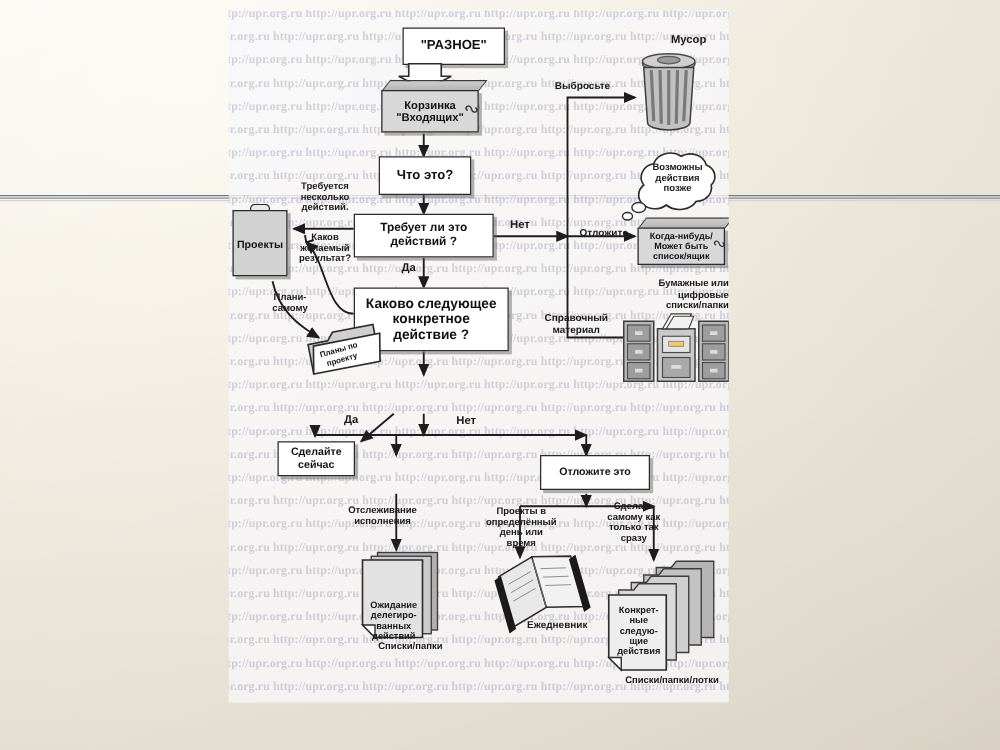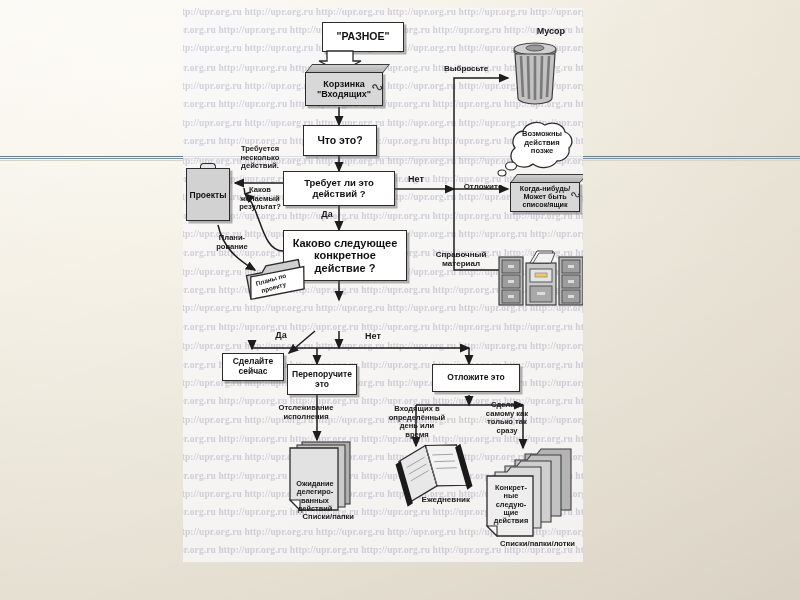--- a/index.html
+++ b/index.html
@@ -329,6 +329,11 @@
     </div>
 
     <div class="cab" style="left:310px;top:215px;width:90px;height:86px;">
+      <div class="cap" style="left:0;top:0;width:90px;font-size:7.6px;">
+        <div>Бумажные или</div>
+        <div>цифровые</div>
+        <div>списки/папки</div>
+      </div>
       <svg width="90" height="60" style="position:absolute;left:4px;top:28px;">
 
         <rect x="2" y="6" width="24" height="48" fill="#b9b9b9" stroke="#3d3d3d" stroke-width="1.2"></rect>

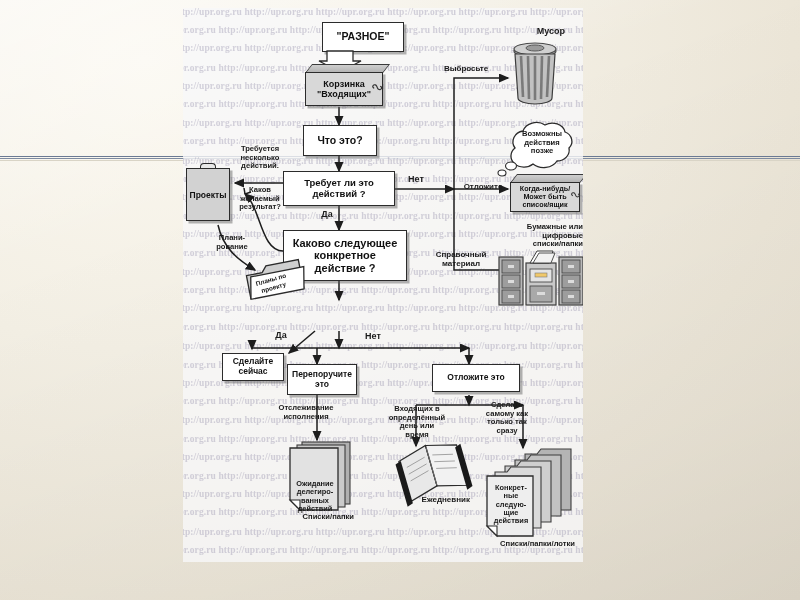--- a/index.html
+++ b/index.html
@@ -444,7 +444,7 @@
 
     <div class="lbl" style="left:27px;top:226px;width:44px;font-size:7.6px;">
       <div>Плани-</div>
-      <div>рование</div>
+      <div>самому</div>
     </div>
 
     <div class="lbl" style="left:218px;top:166px;width:30px;font-size:9px;">Нет</div>

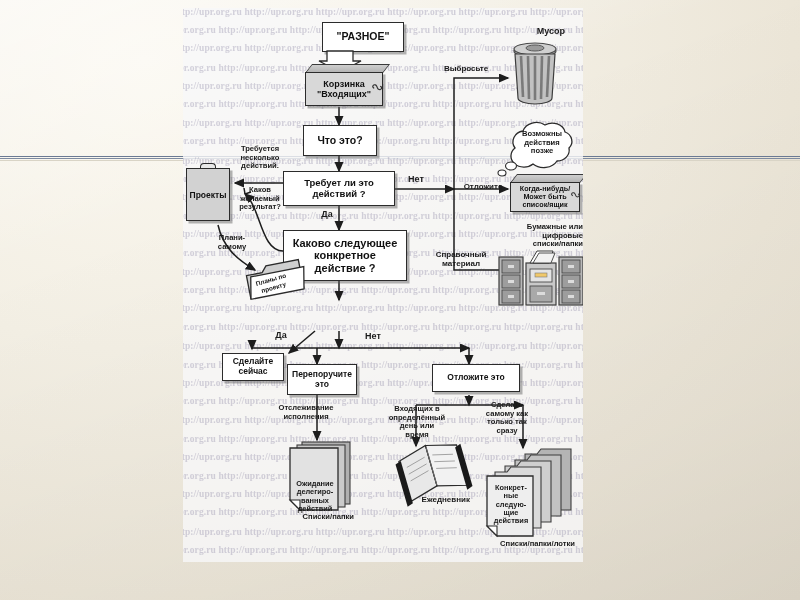--- a/index.html
+++ b/index.html
@@ -258,12 +258,6 @@
       </div>
     </div>
 
-    <div class="node rect" style="left:104px;top:356px;width:70px;height:31px;font-size:8.5px;">
-      <div>
-        <div>Перепоручите</div>
-        <div>это</div>
-      </div>
-    </div>
 
     <div class="node rect" style="left:249px;top:356px;width:88px;height:28px;font-size:8.5px;">
       <span>Отложите это</span>

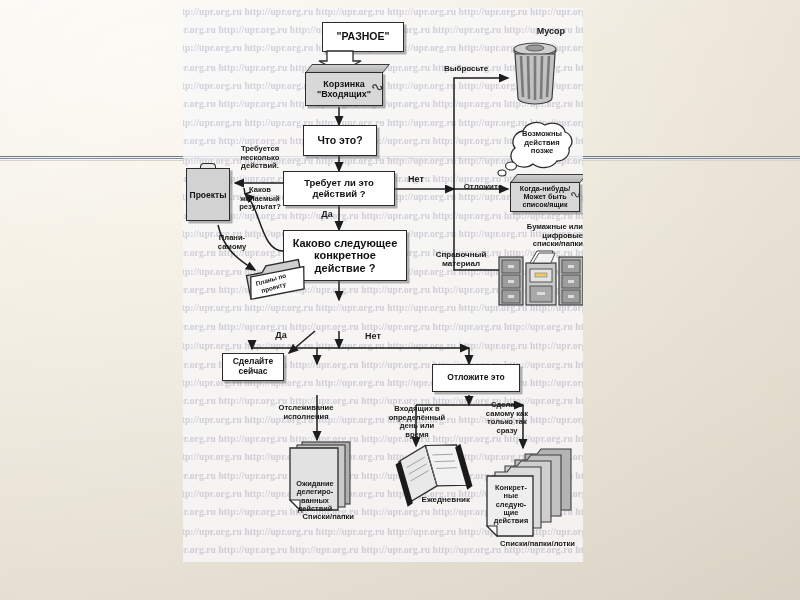--- a/index.html
+++ b/index.html
@@ -464,7 +464,7 @@
     </div>
 
     <div class="lbl" style="left:201px;top:397px;width:66px;font-size:7.6px;">
-      <div>Входящих в</div>
+      <div>Проекты в</div>
       <div>определённый</div>
       <div>день или</div>
       <div>время</div>

